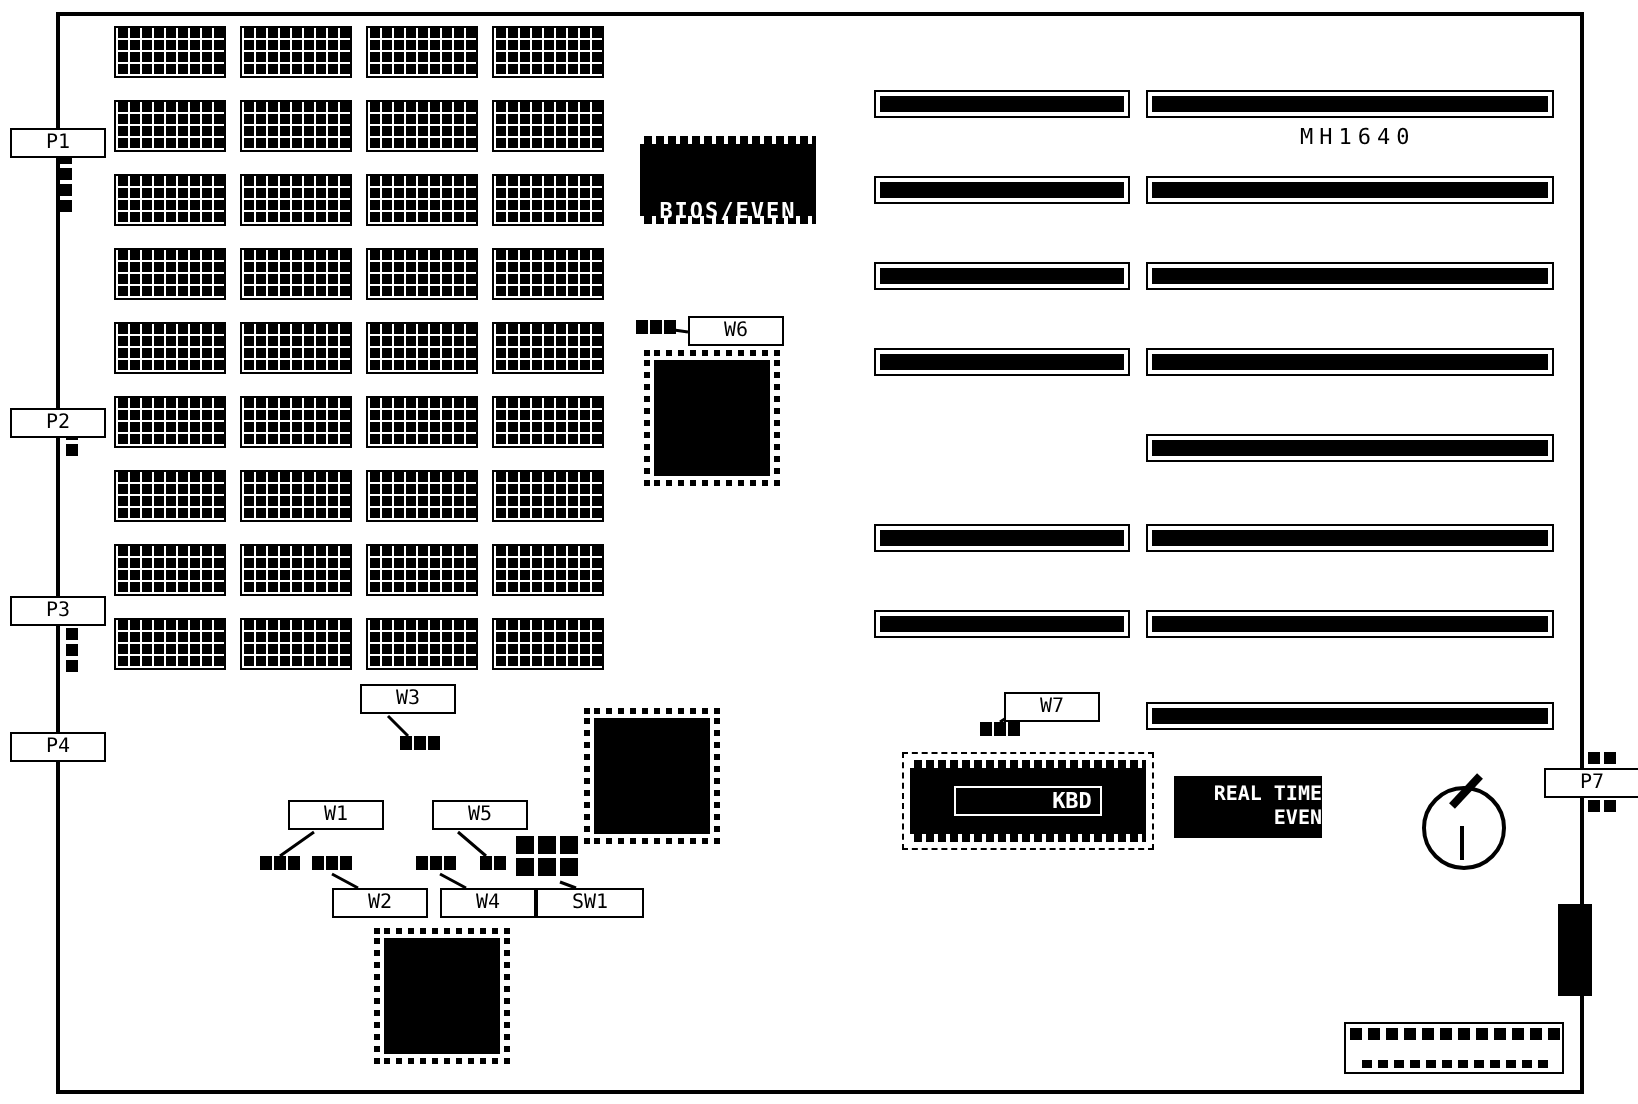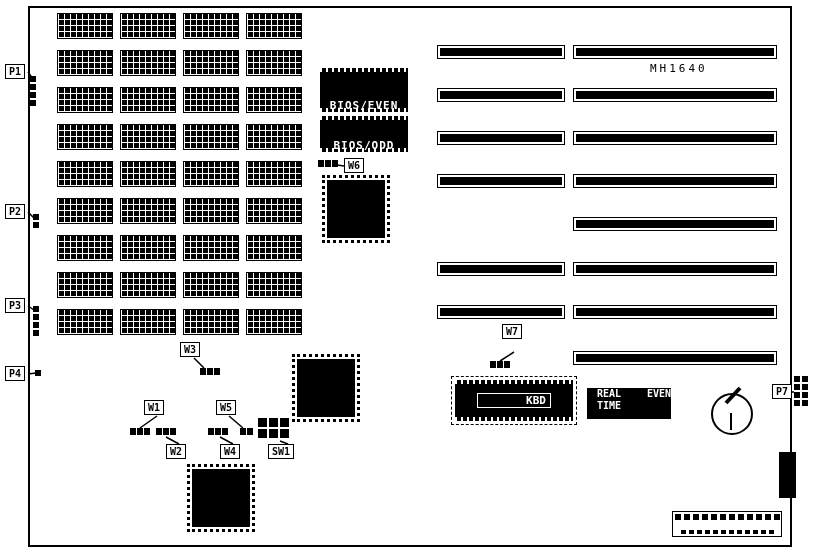--- a/index.html
+++ b/index.html
@@ -61,7 +61,7 @@
   .dark{color:#000;border-color:#000;background:#fff;}
 
   .callout{position:absolute;border:1px solid #000;background:#fff;color:#000;
-           font-size:10px;font-weight:bold;line-height:13px;padding:0 3px;z-index:3;}
+           font-size:10px;font-weight:normal;line-height:13px;padding:0 17px;z-index:3;}
   .model{position:absolute;left:650px;top:62px;font-size:11px;letter-spacing:3px;color:#000;}
 
   .jmp{position:absolute;display:flex;gap:1px;}

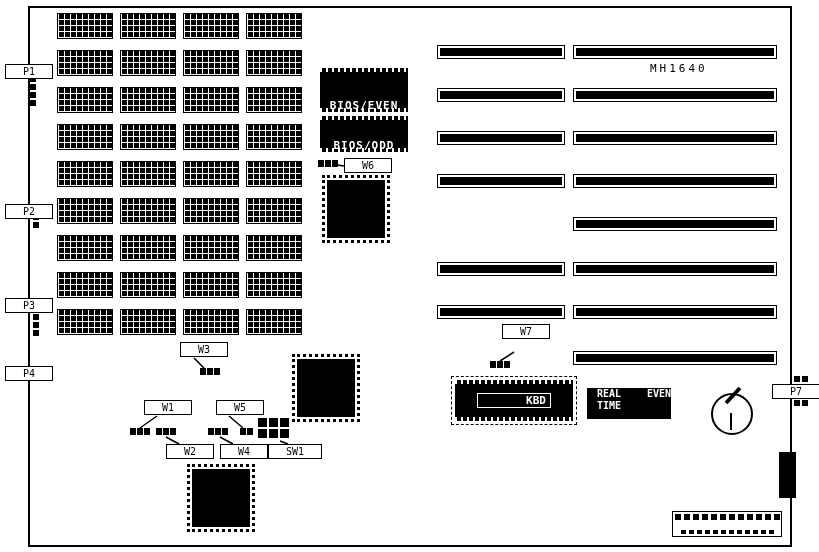--- a/index.html
+++ b/index.html
@@ -155,9 +155,6 @@
   <div class="bios" style="top:68px;height:44px">
     <span>BIOS/EVEN</span>
   </div>
-  <div class="bios" style="top:116px;height:36px">
-    <span>BIOS/ODD</span>
-  </div>
 
   <div class="qfp" style="left:327px;top:180px;width:58px;height:58px"></div>
   <div class="qfp" style="left:297px;top:359px;width:58px;height:58px"></div>

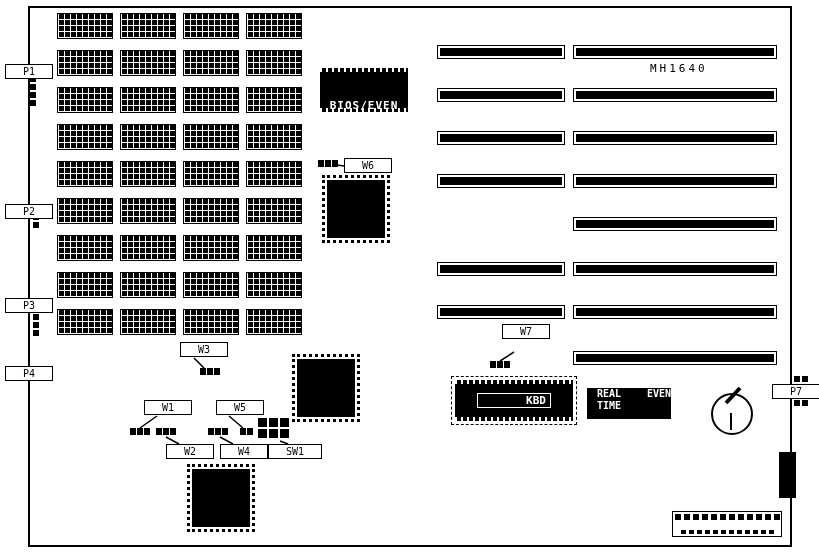--- a/index.html
+++ b/index.html
@@ -286,7 +286,7 @@
   <div class="callout" style="left:166px;top:444px">W2</div>
   <div class="callout" style="left:220px;top:444px">W4</div>
   <div class="callout" style="left:268px;top:444px">SW1</div>
-  <div class="callout" style="left:502px;top:324px">W7</div>
+  <div class="callout" style="left:502px;top:346px">W7</div>
   <div class="callout" style="left:772px;top:384px">P7</div>
 
   <svg class="leads" width="819" height="552">

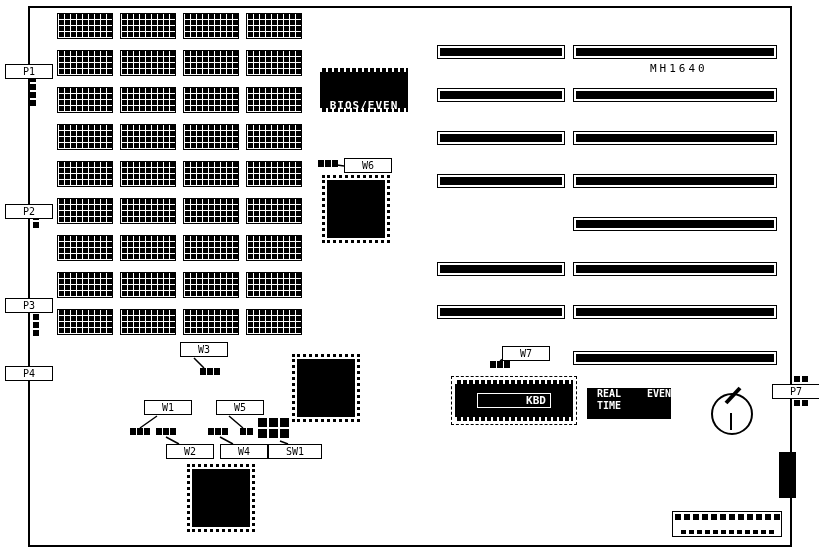--- a/index.html
+++ b/index.html
@@ -39,8 +39,8 @@
        background-size:100% 4px,100% 4px;background-position:left top,left bottom;
        background-repeat:no-repeat;}
   .rtc{position:absolute;left:587px;top:388px;width:74px;height:31px;background:#000;color:#fff;
-       display:flex;align-items:flex-start;justify-content:center;
-       font-size:10px;font-weight:bold;line-height:1.2;padding-left:10px;}
+       display:flex;flex-direction:column;align-items:flex-end;justify-content:center;
+       font-size:10px;font-weight:bold;line-height:1.2;}
 
   .cpu{position:absolute;left:468px;top:456px;width:64px;height:62px;
        background:repeating-conic-gradient(#000 0% 25%,#fff 0% 50%);background-size:8px 8px;

